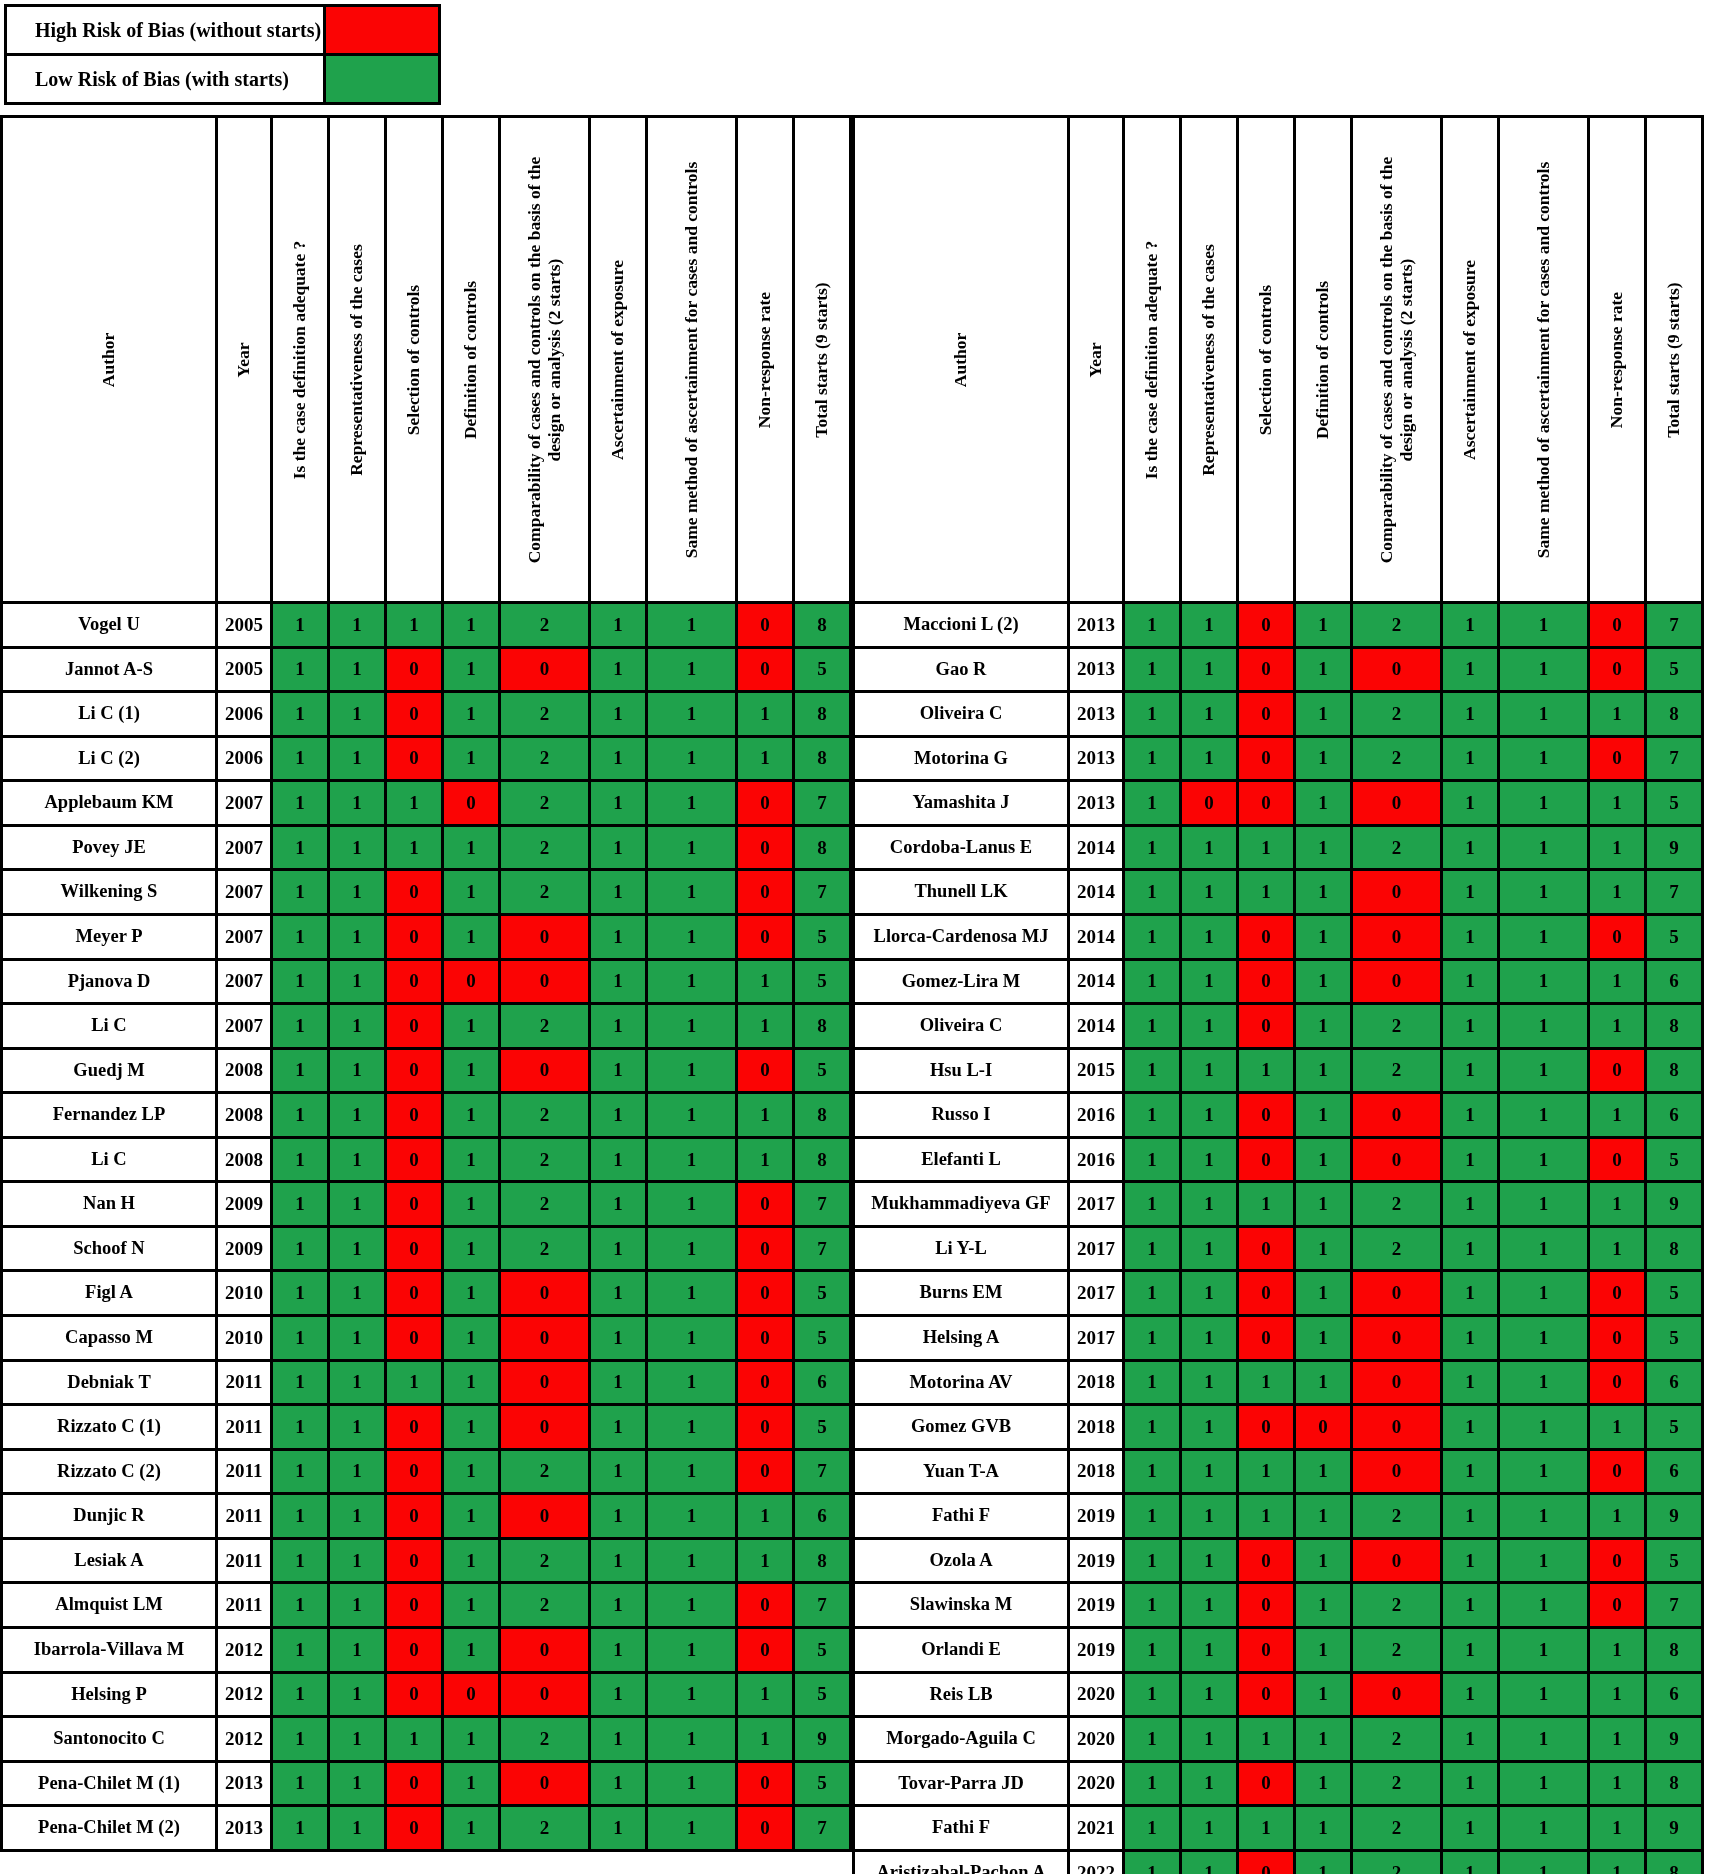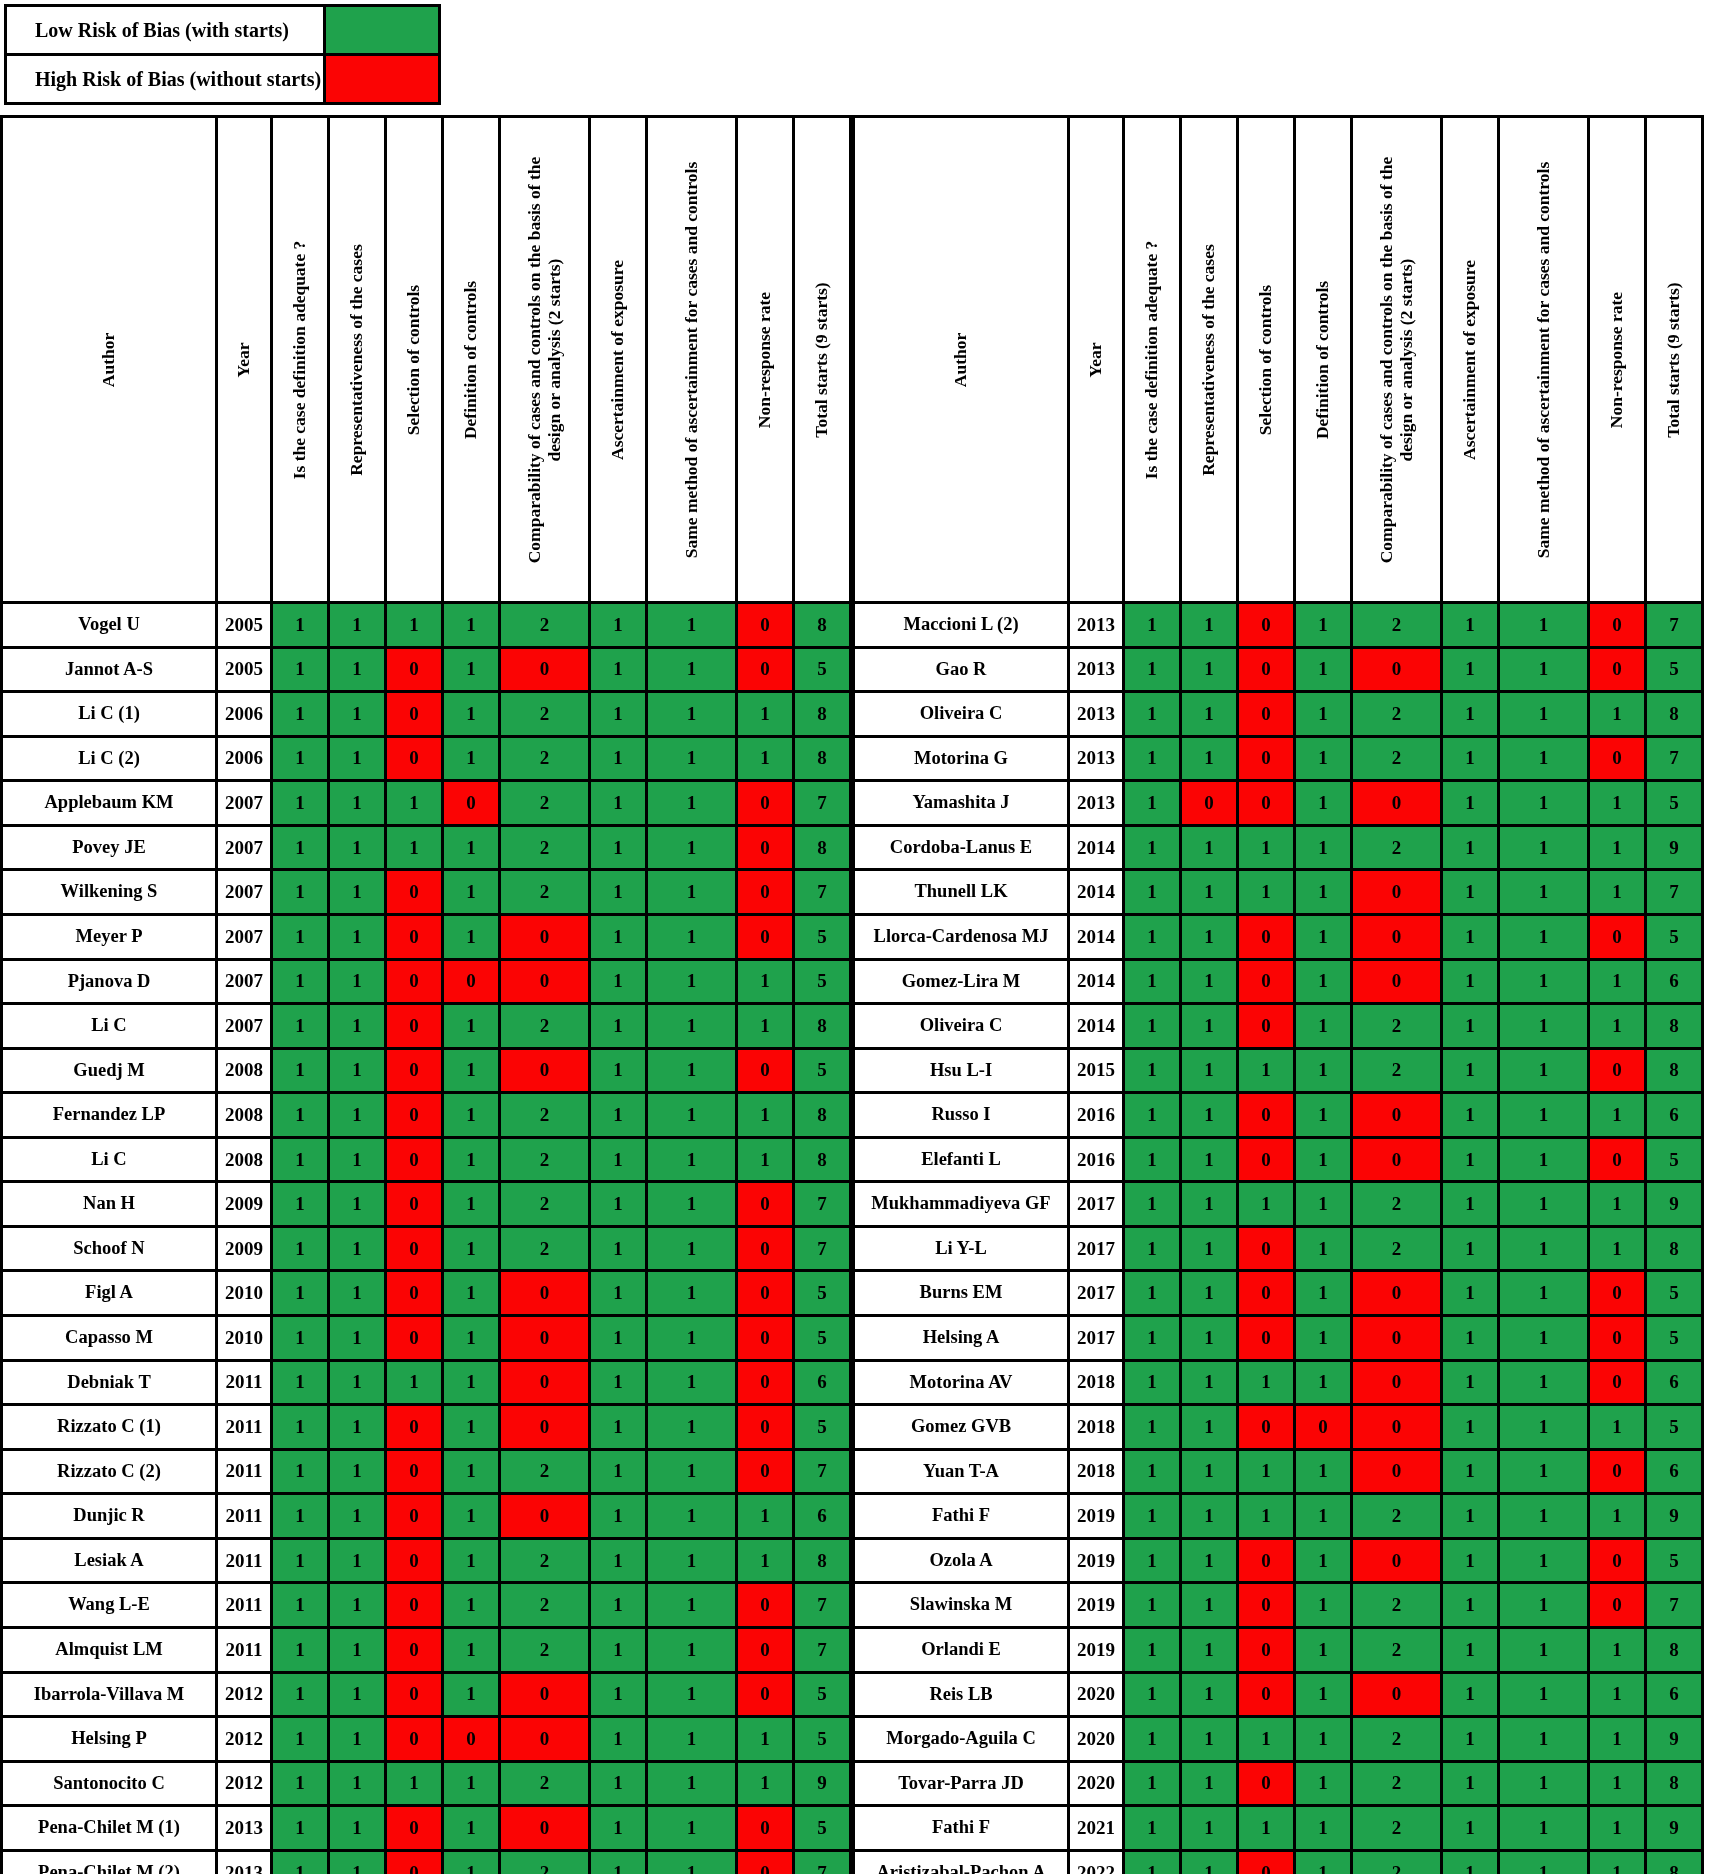--- a/index.html
+++ b/index.html
@@ -73,12 +73,12 @@
 
 <div class="legend">
   <div class="legend-row">
+    <div class="legend-label">High Risk of Bias (without starts)</div>
+    <div class="legend-swatch" style="background: rgb(251, 4, 4);"></div>
+  </div>
+  <div class="legend-row">
     <div class="legend-label">Low Risk of Bias (with starts)</div>
     <div class="legend-swatch" style="background: rgb(31, 162, 76);"></div>
-  </div>
-  <div class="legend-row">
-    <div class="legend-label">High Risk of Bias (without starts)</div>
-    <div class="legend-swatch" style="background: rgb(251, 4, 4);"></div>
   </div>
 </div>
 

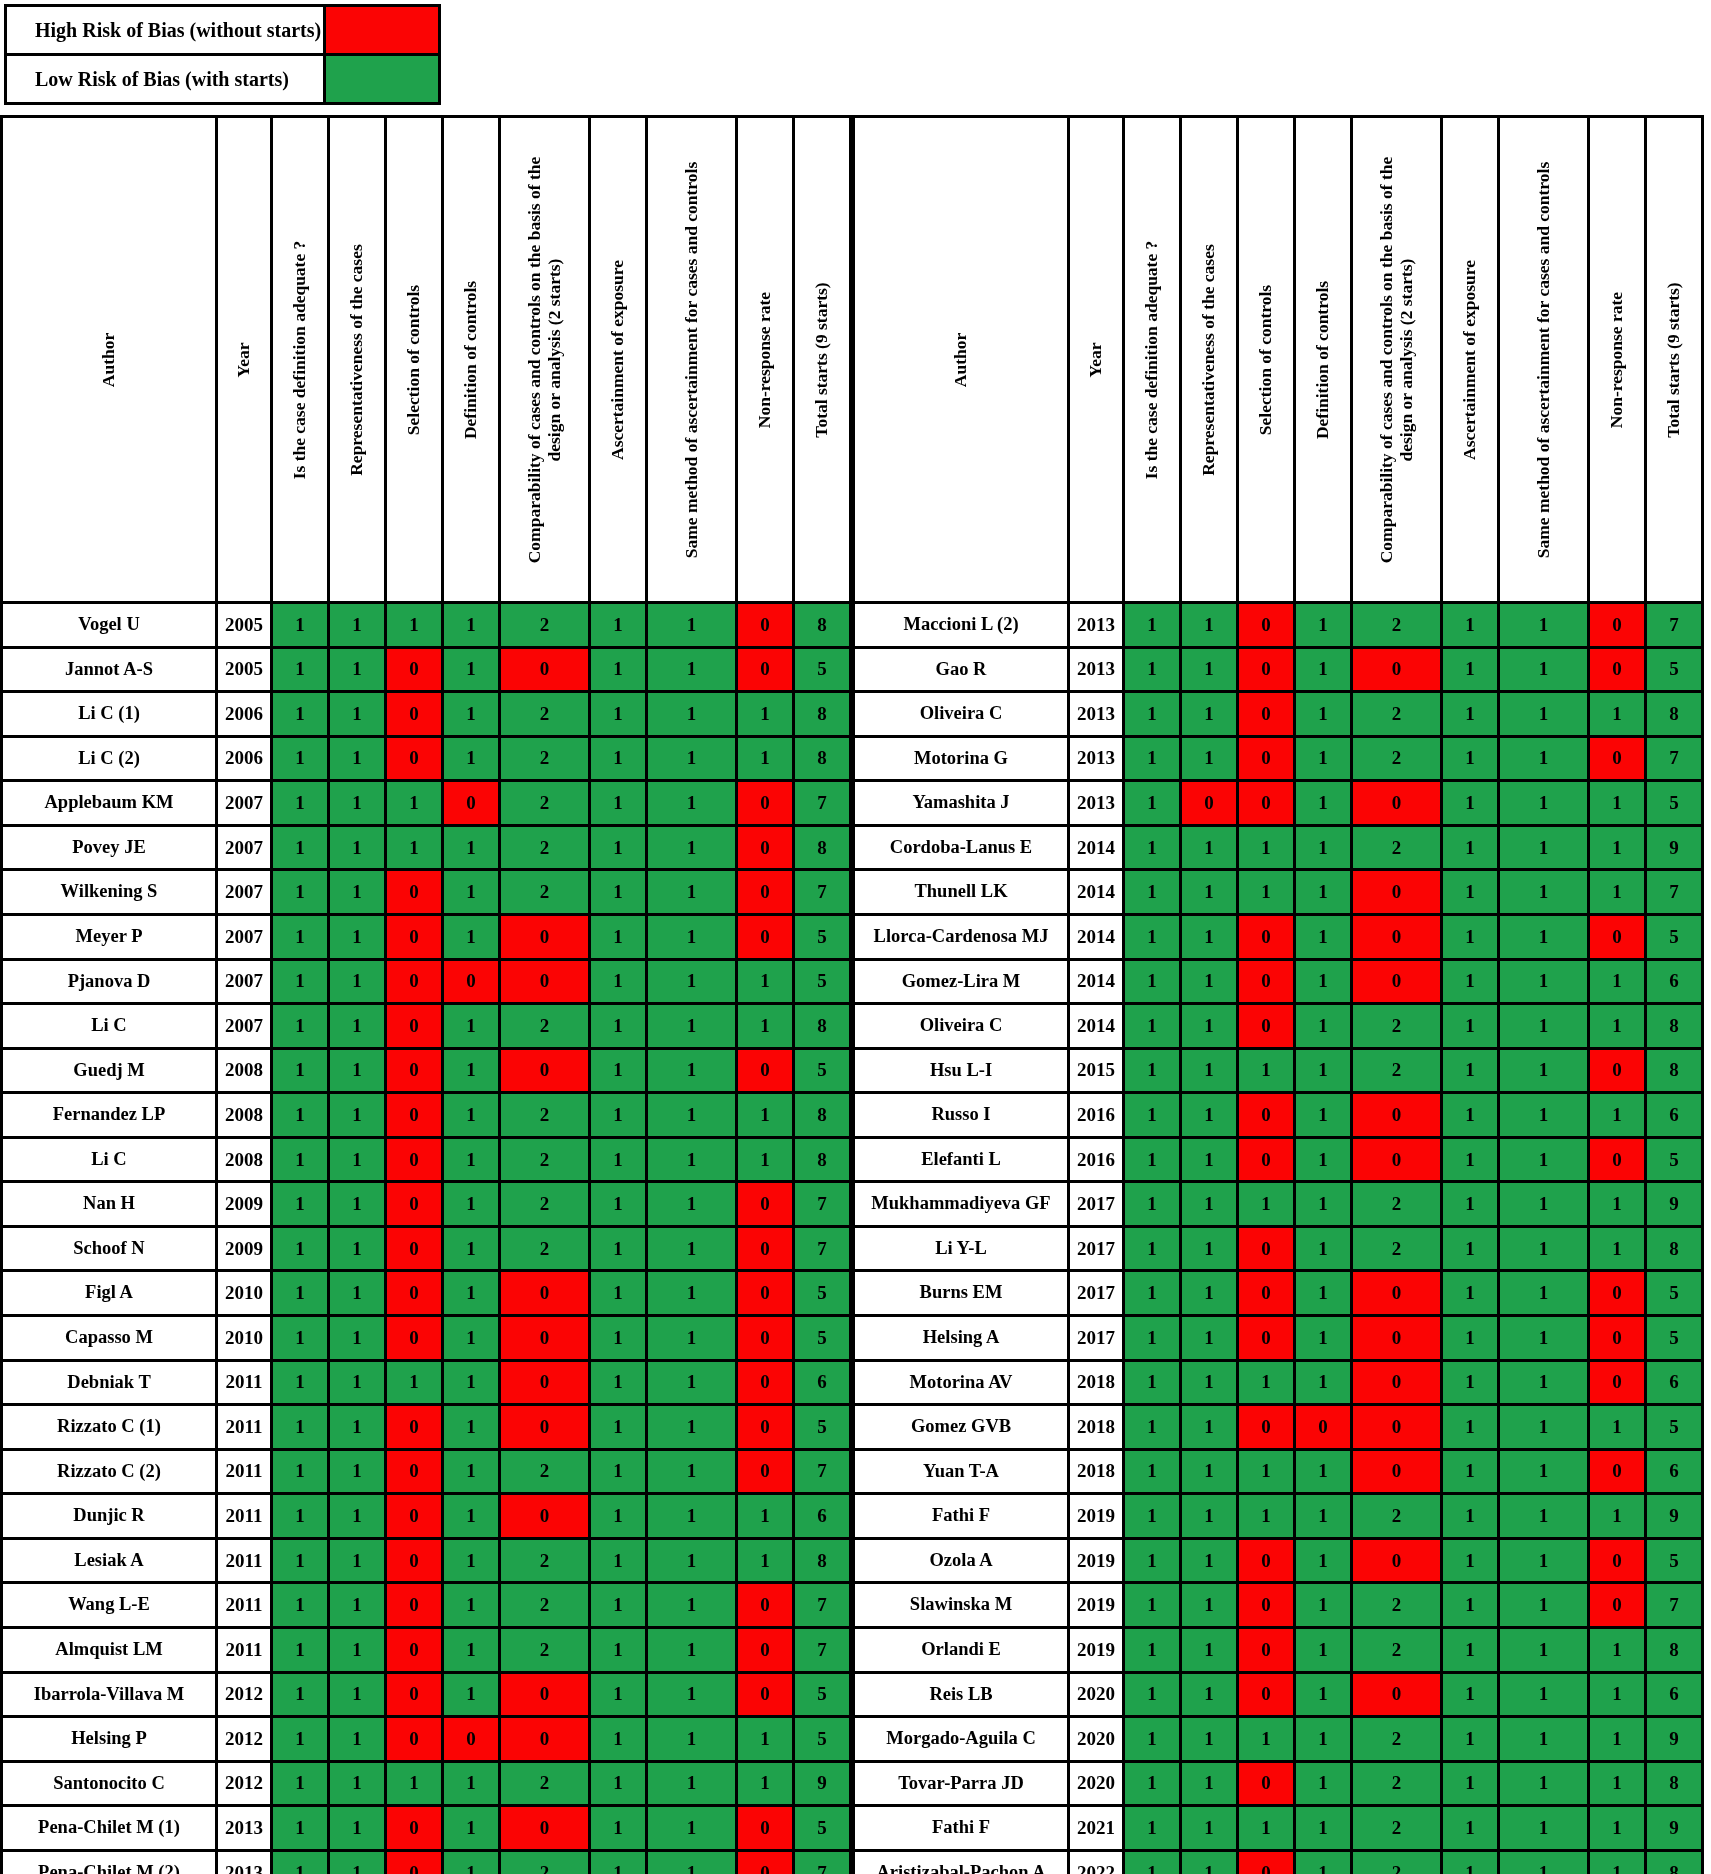--- a/index.html
+++ b/index.html
@@ -422,19 +422,6 @@
           <td class="score" style="background: rgb(31, 162, 76);">8</td>
         </tr>
         <tr>
-          <td class="author">Wang L-E</td>
-          <td class="year">2011</td>
-          <td class="score" style="background: rgb(31, 162, 76);">1</td>
-          <td class="score" style="background: rgb(31, 162, 76);">1</td>
-          <td class="score" style="background: rgb(251, 4, 4);">0</td>
-          <td class="score" style="background: rgb(31, 162, 76);">1</td>
-          <td class="score" style="background: rgb(31, 162, 76);">2</td>
-          <td class="score" style="background: rgb(31, 162, 76);">1</td>
-          <td class="score" style="background: rgb(31, 162, 76);">1</td>
-          <td class="score" style="background: rgb(251, 4, 4);">0</td>
-          <td class="score" style="background: rgb(31, 162, 76);">7</td>
-        </tr>
-        <tr>
           <td class="author">Almquist LM</td>
           <td class="year">2011</td>
           <td class="score" style="background: rgb(31, 162, 76);">1</td>

